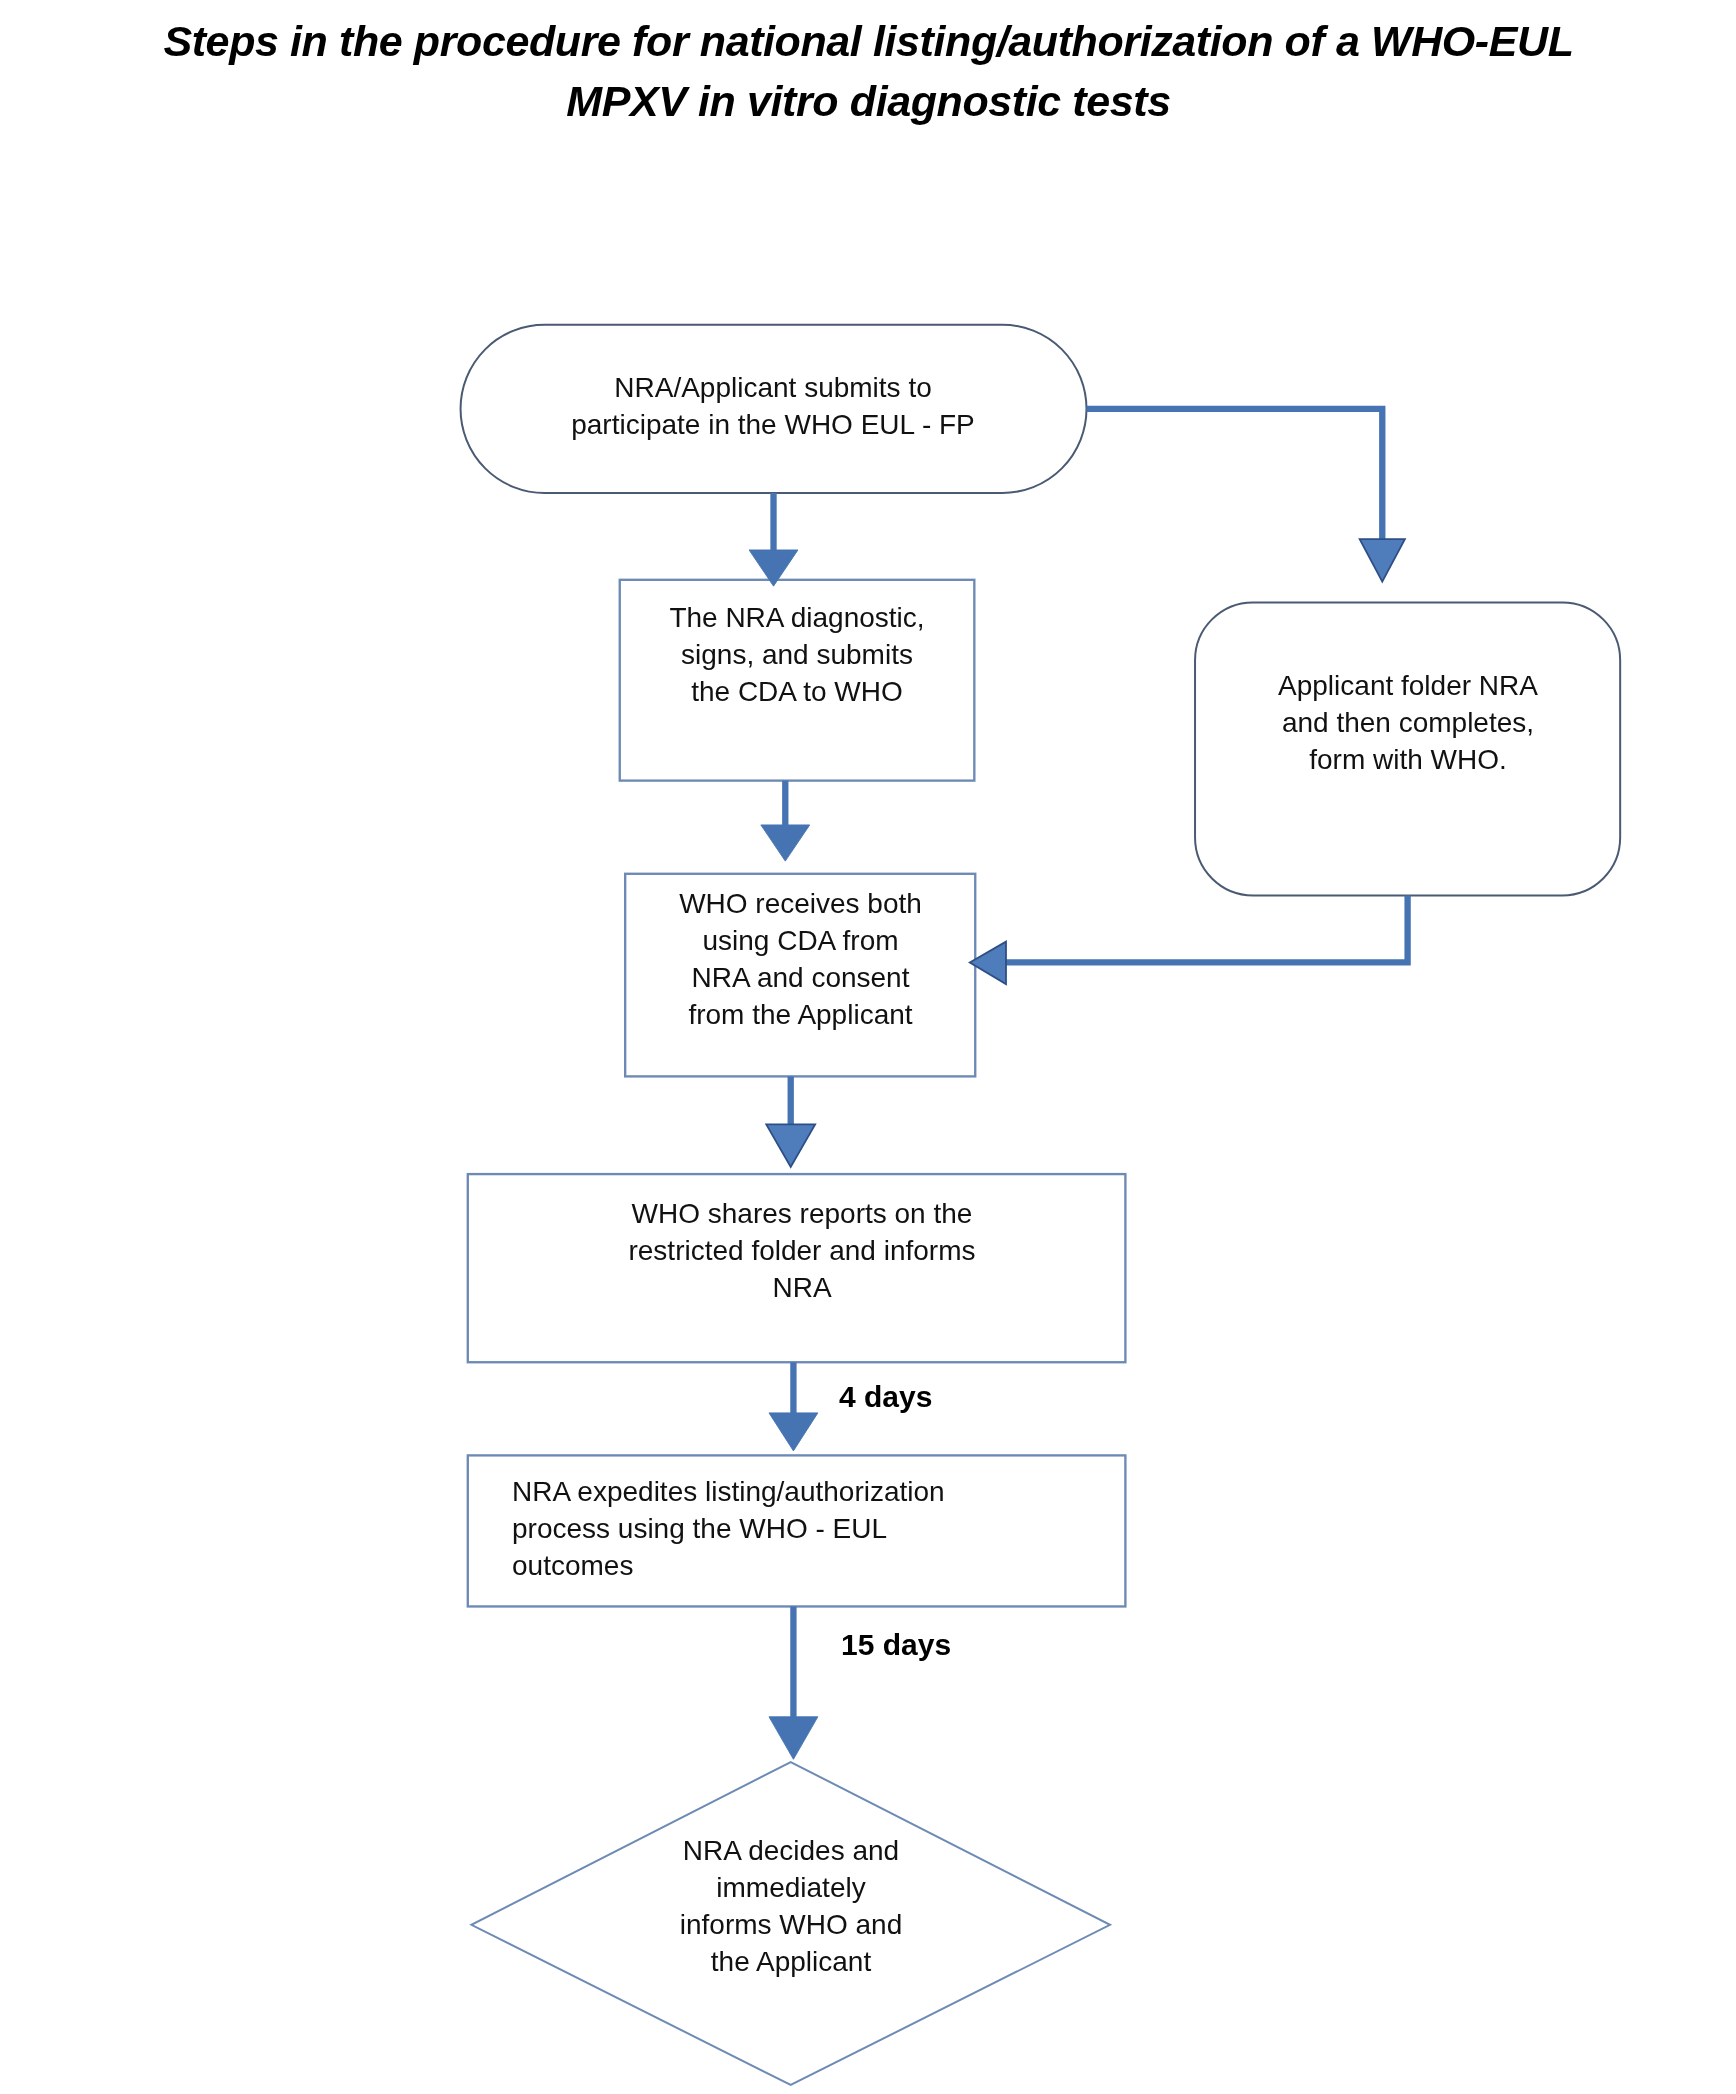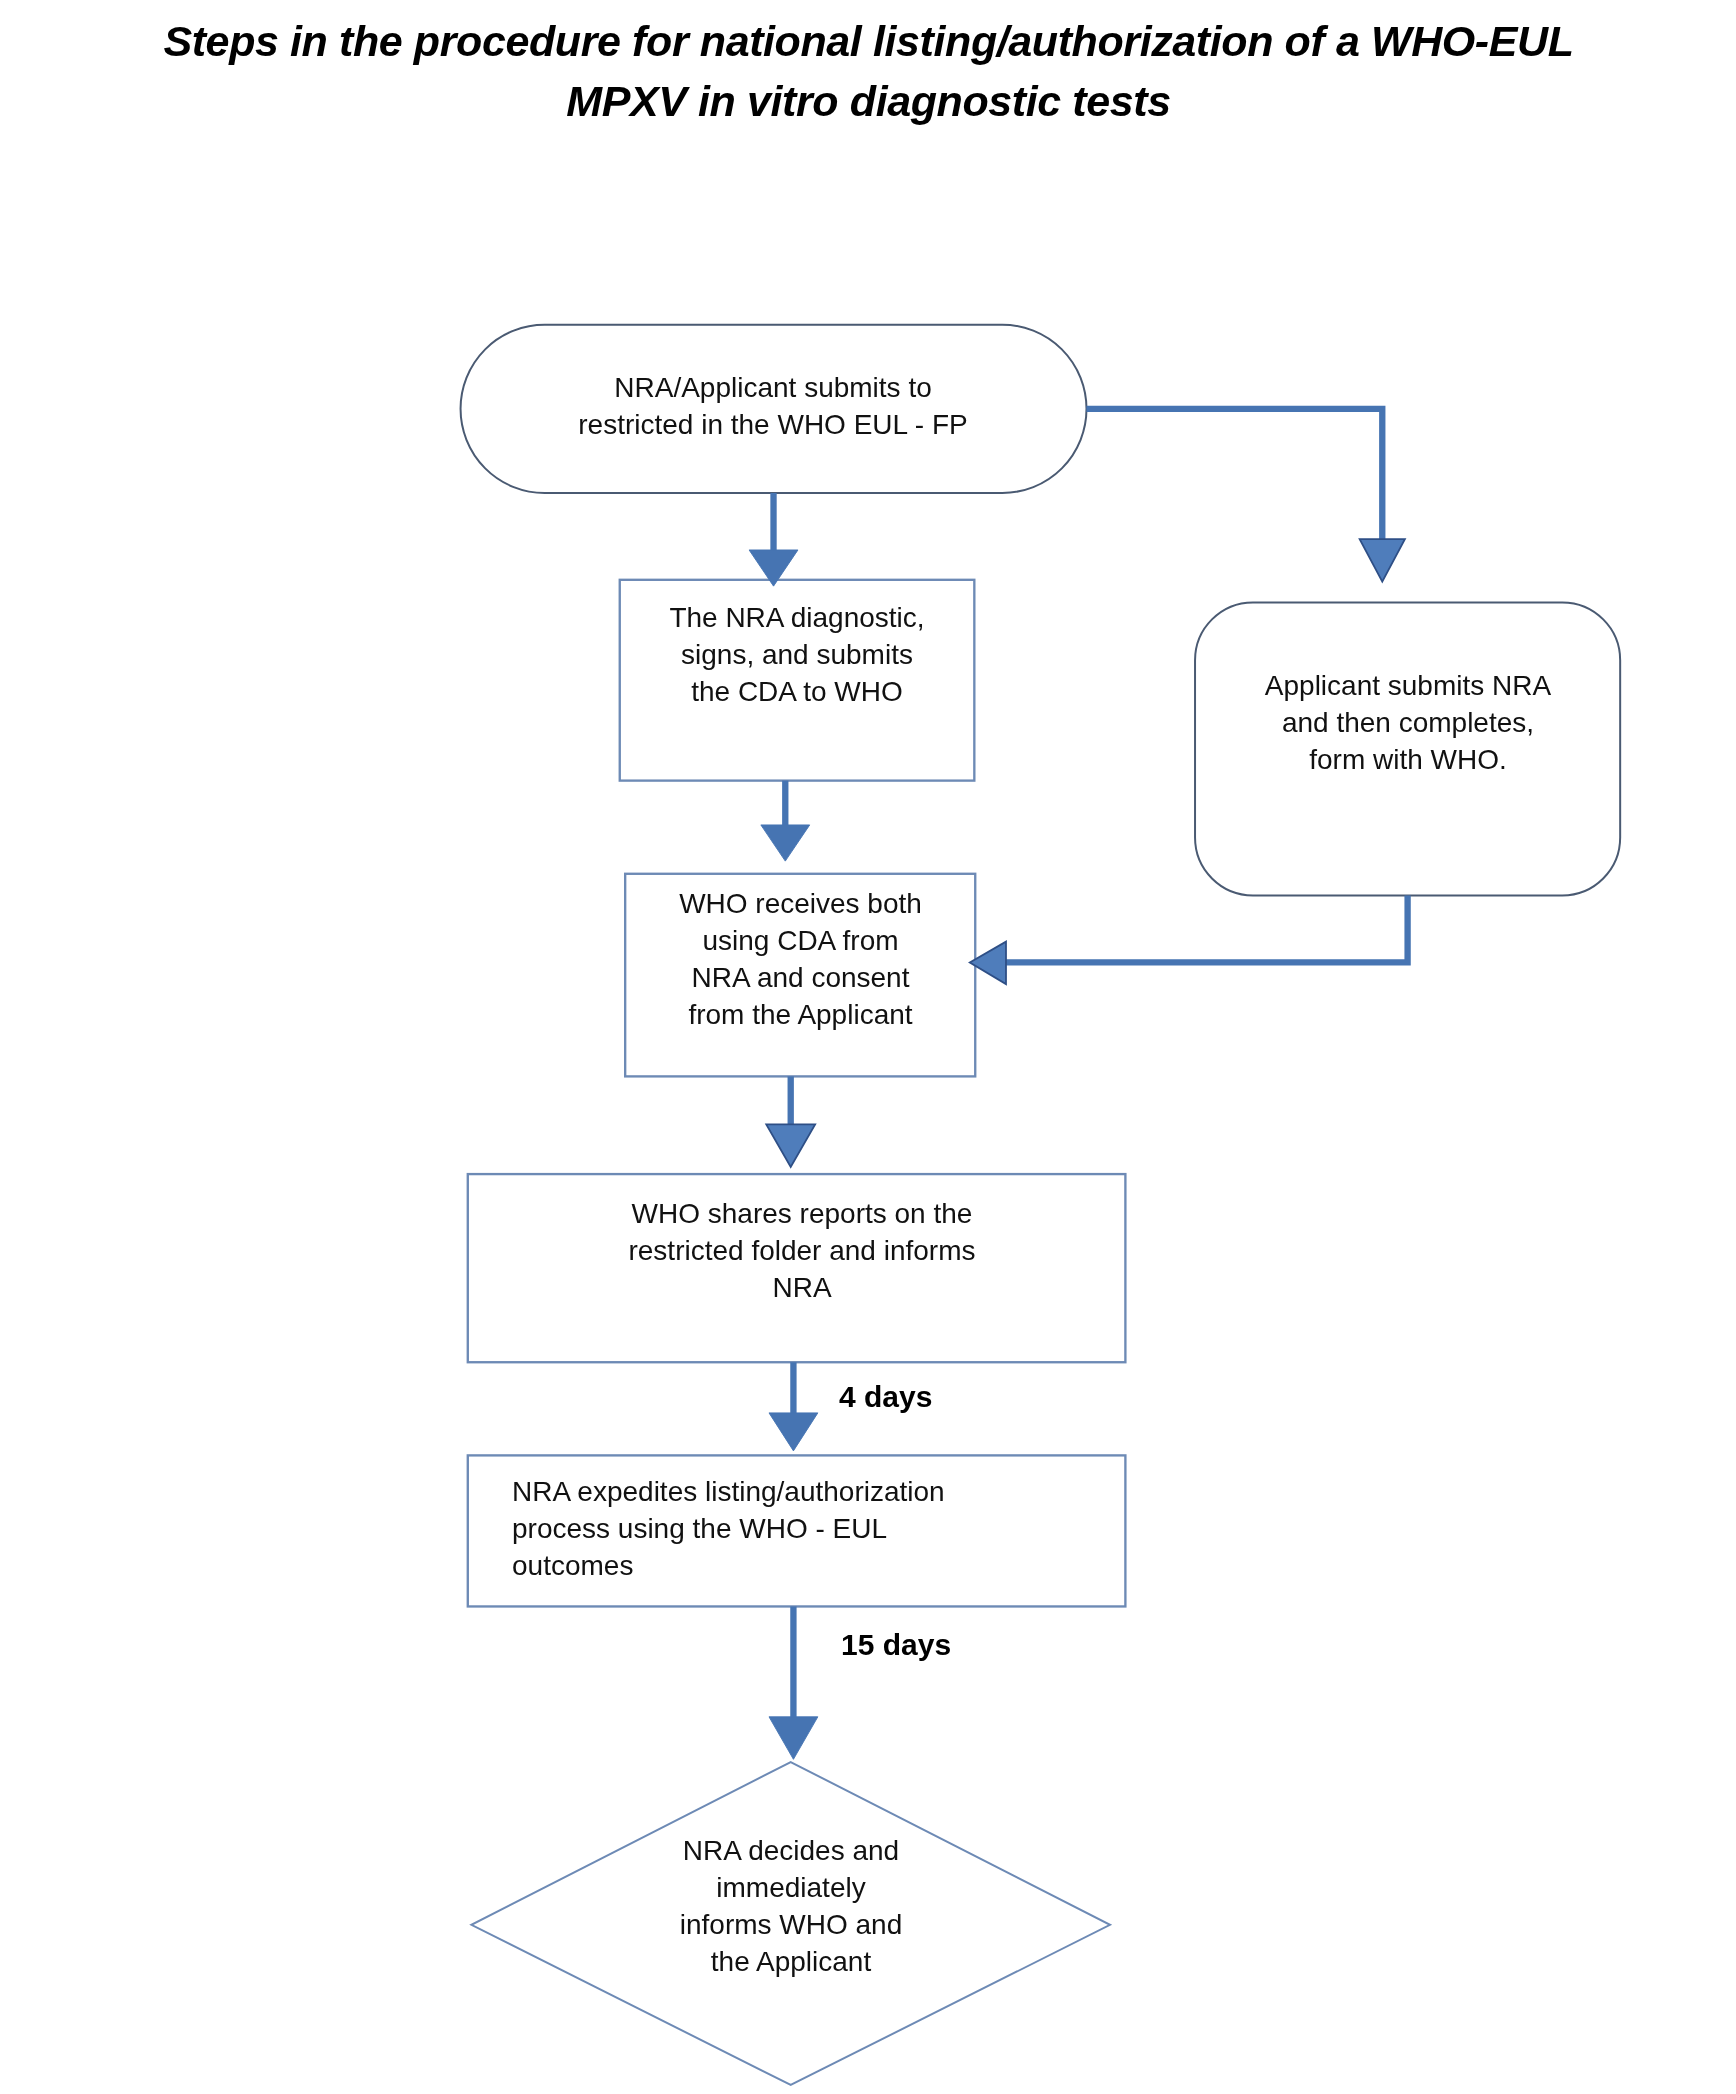--- a/index.html
+++ b/index.html
@@ -152,7 +152,7 @@
 
   <div class="node-text" style="left:460px; top:369px; width:626px;">
     <span>NRA/Applicant submits to</span>
-    <span>restricted in the WHO EUL - FP</span>
+    <span>participate in the WHO EUL - FP</span>
   </div>
 
   <div class="node-text" style="left:606px; top:599px; width:382px;">

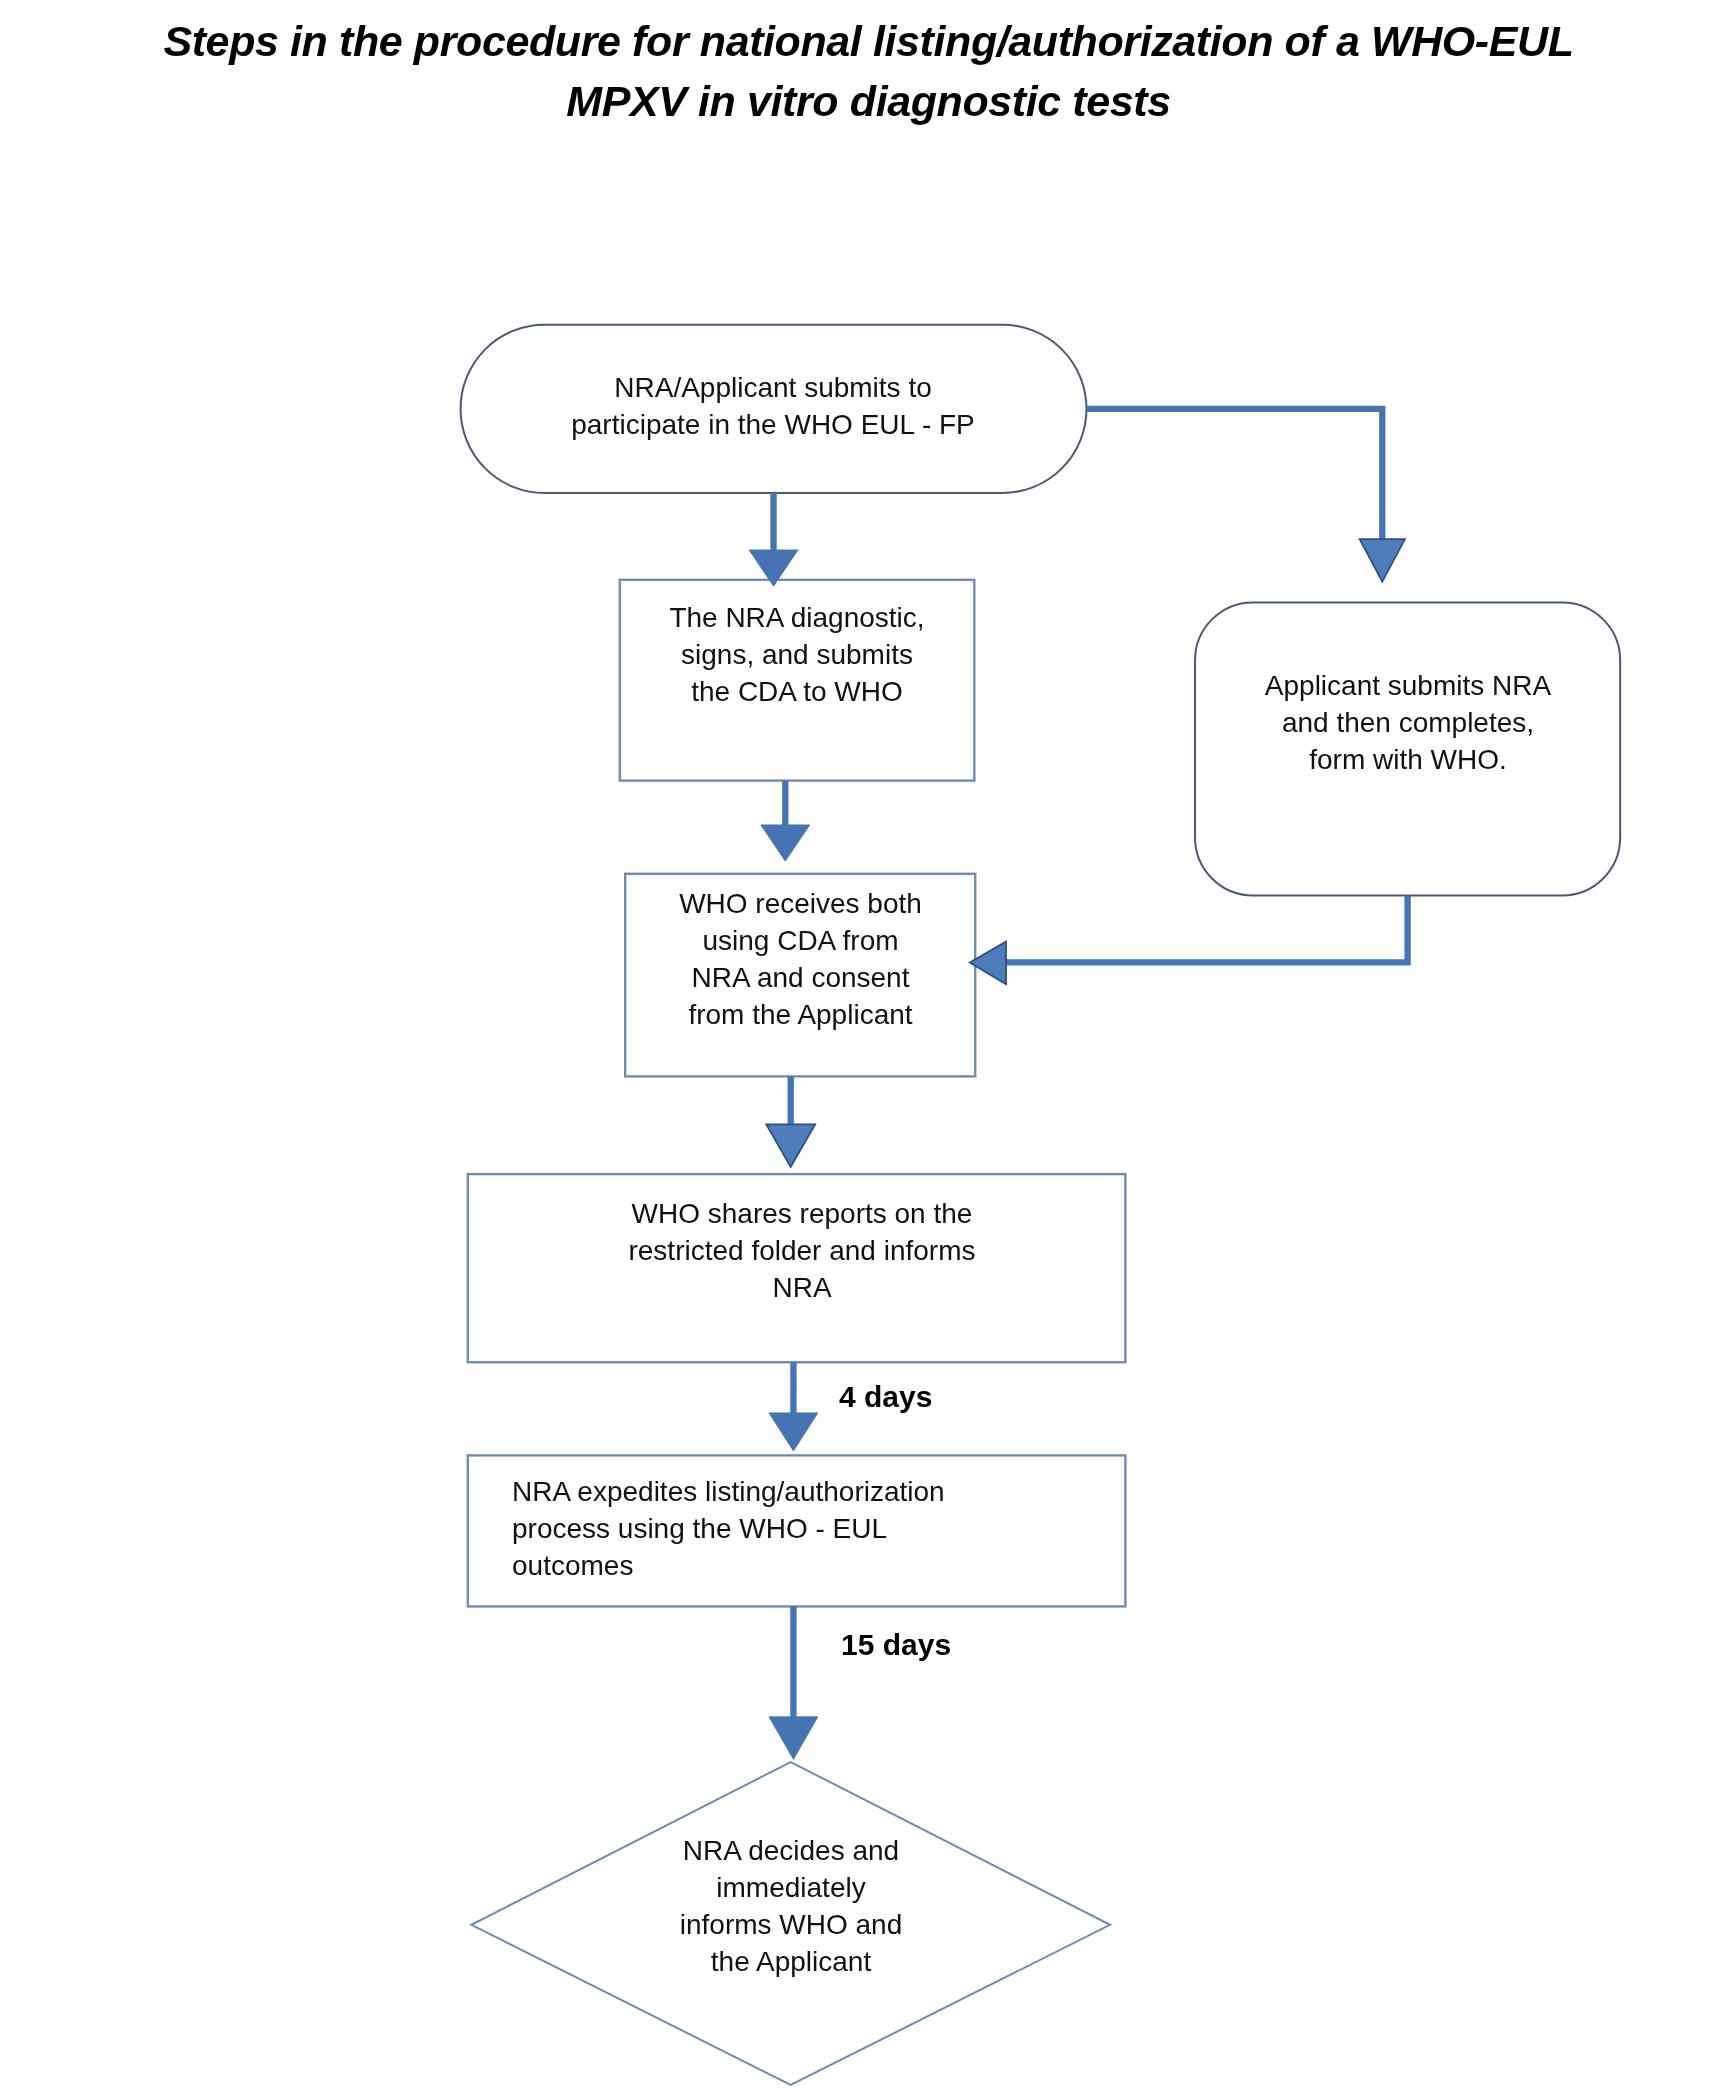--- a/index.html
+++ b/index.html
@@ -162,7 +162,7 @@
   </div>
 
   <div class="node-text" style="left:1188px; top:667px; width:440px;">
-    <span>Applicant submits NRA</span>
+    <span>Applicant folder NRA</span>
     <span>and then completes,</span>
     <span>form with WHO.</span>
   </div>

